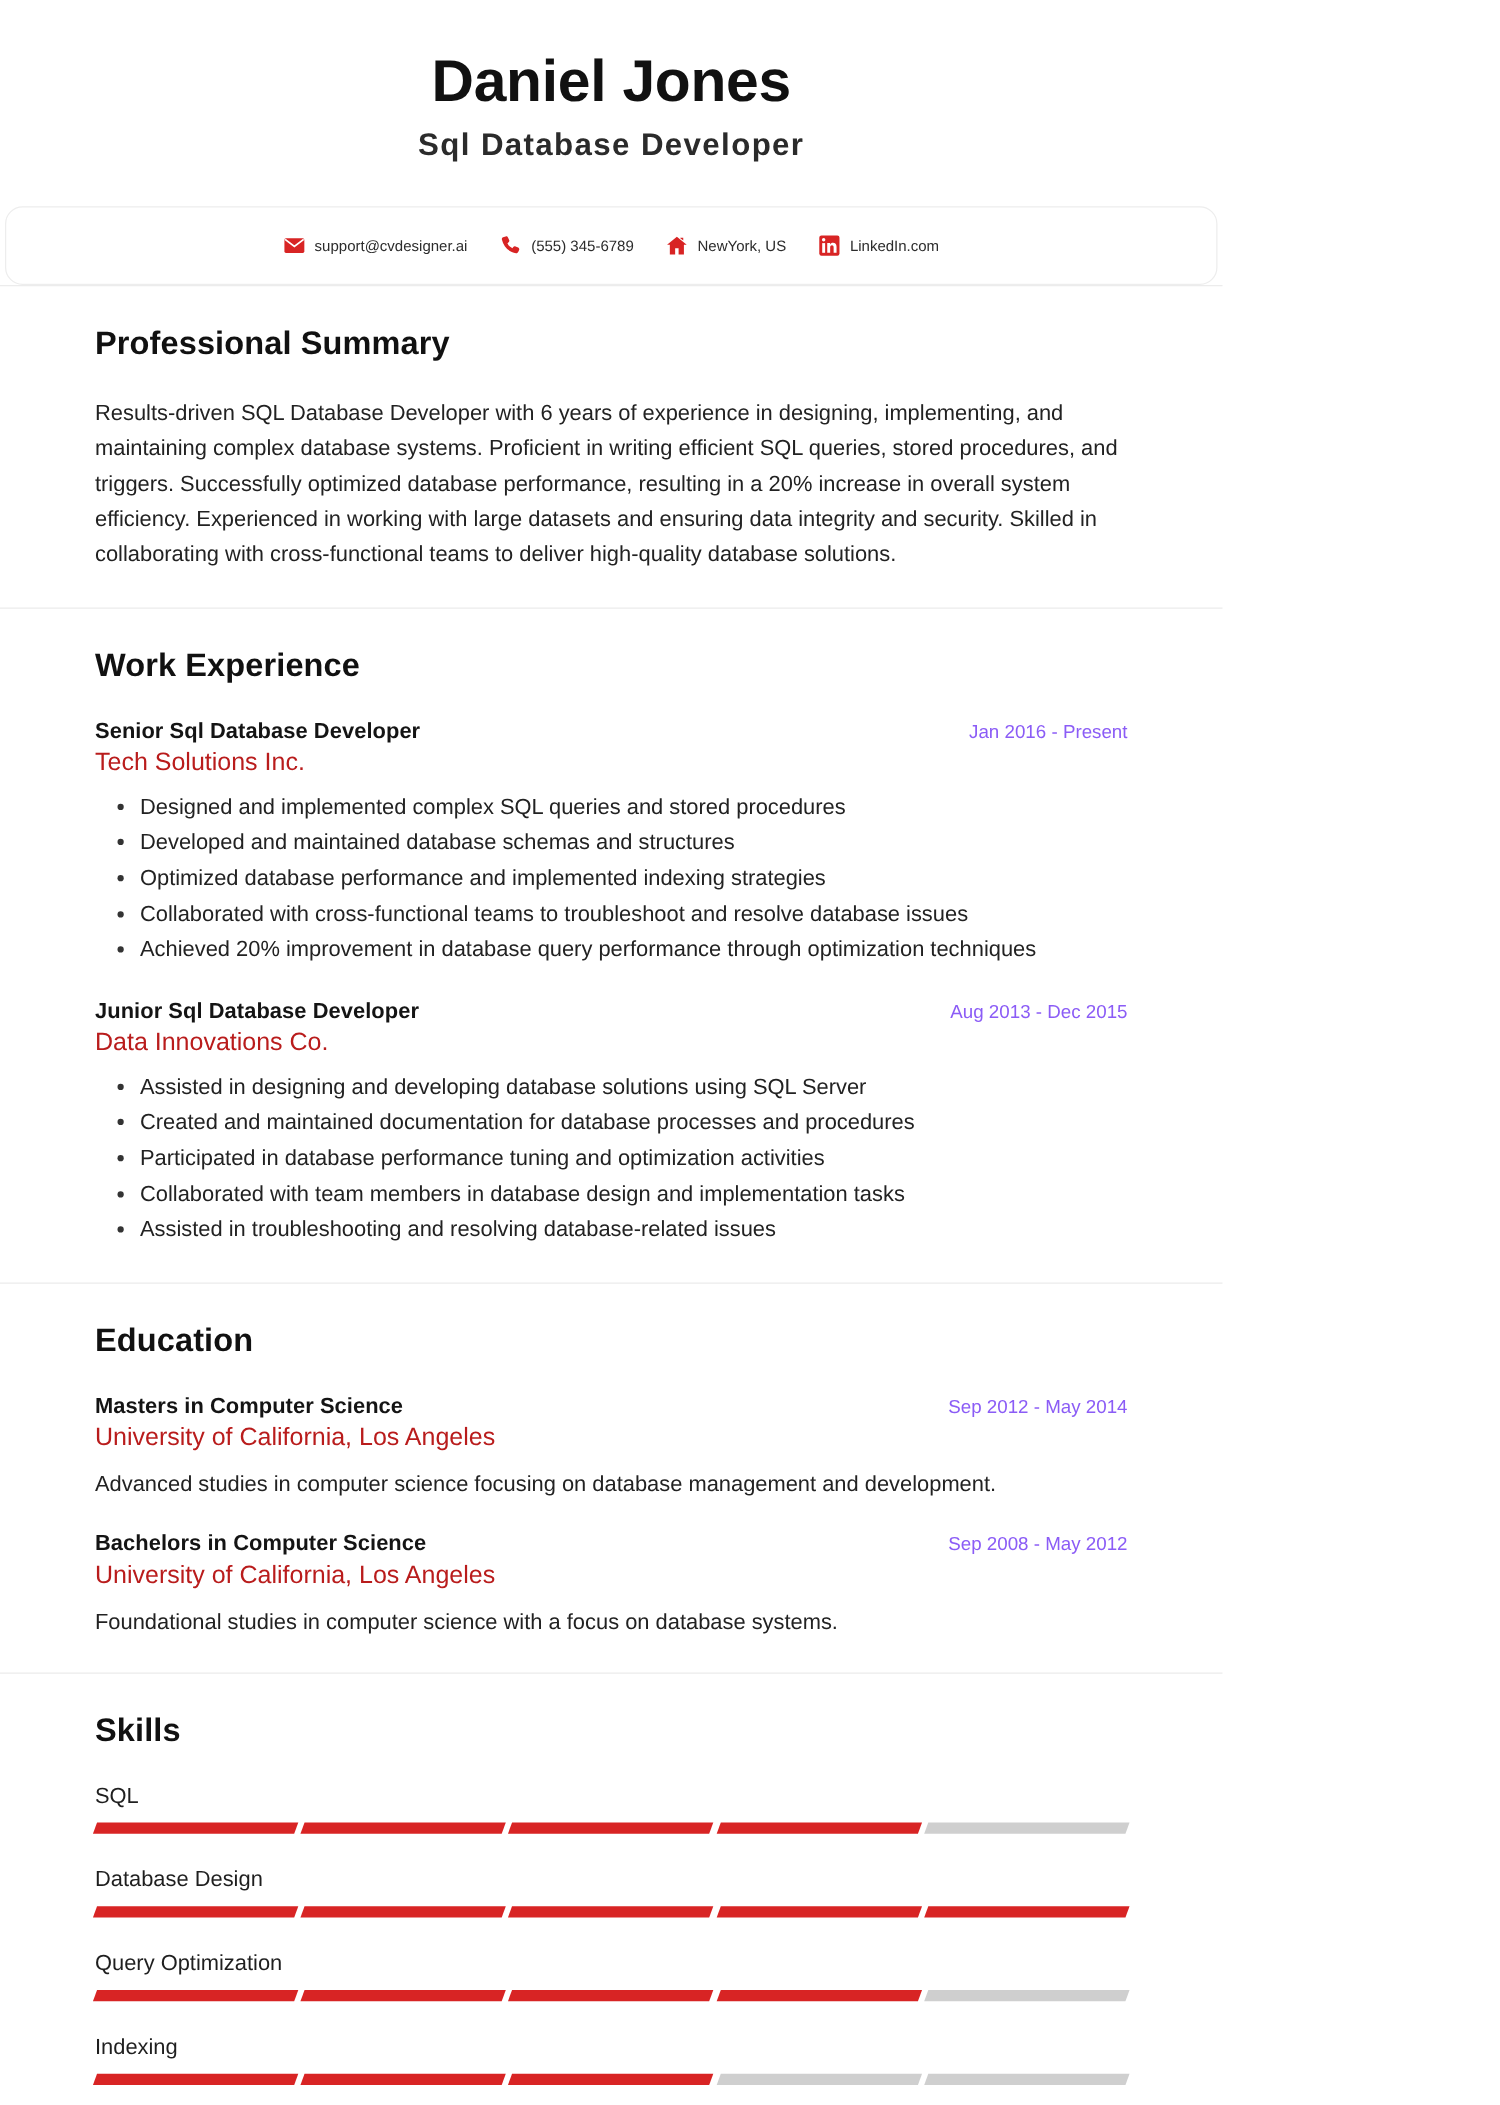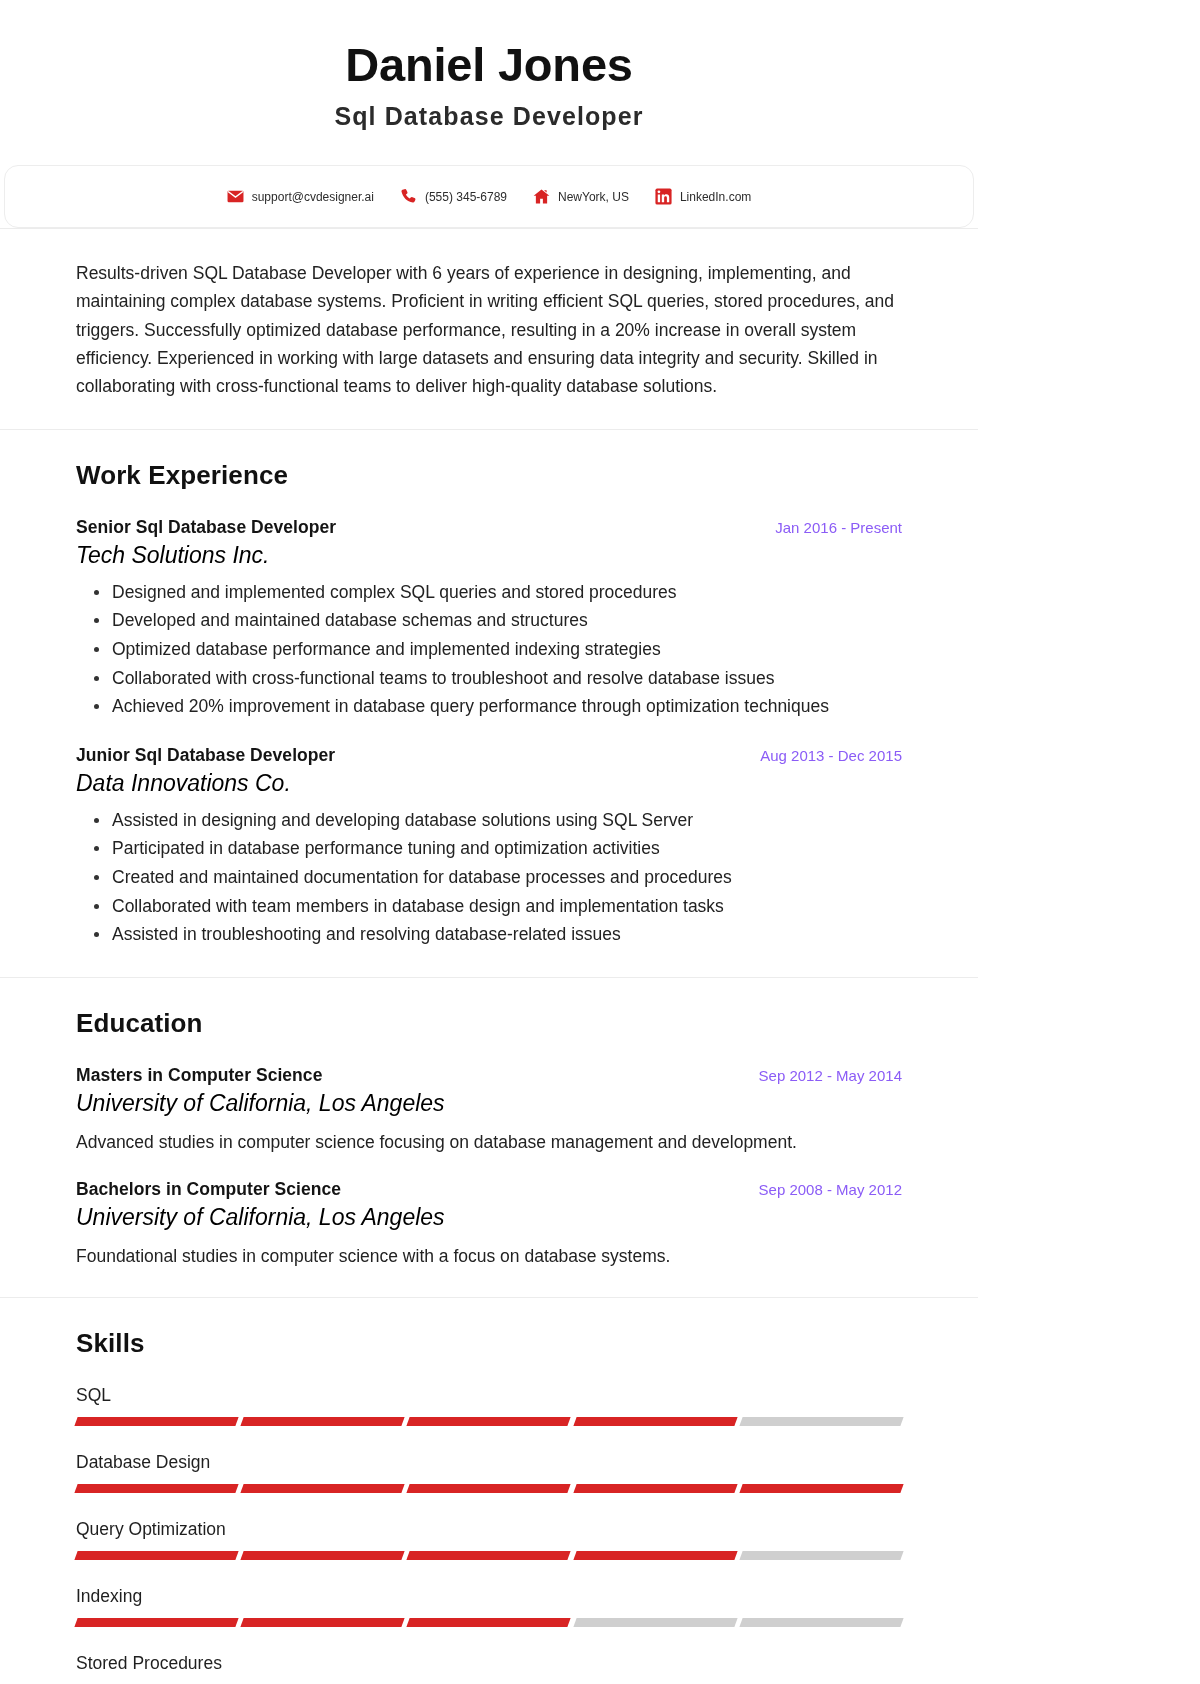--- a/index.html
+++ b/index.html
@@ -232,6 +232,7 @@
     </div>
 
   <div class="section">
+    <div class="section-title">Professional Summary</div>
     <div class="summary-text">Results-driven SQL Database Developer with 6 years of experience in designing, implementing, and maintaining complex database systems. Proficient in writing efficient SQL queries, stored procedures, and triggers. Successfully optimized database performance, resulting in a 20% increase in overall system efficiency. Experienced in working with large datasets and ensuring data integrity and security. Skilled in collaborating with cross-functional teams to deliver high-quality database solutions.</div>
   </div>
 

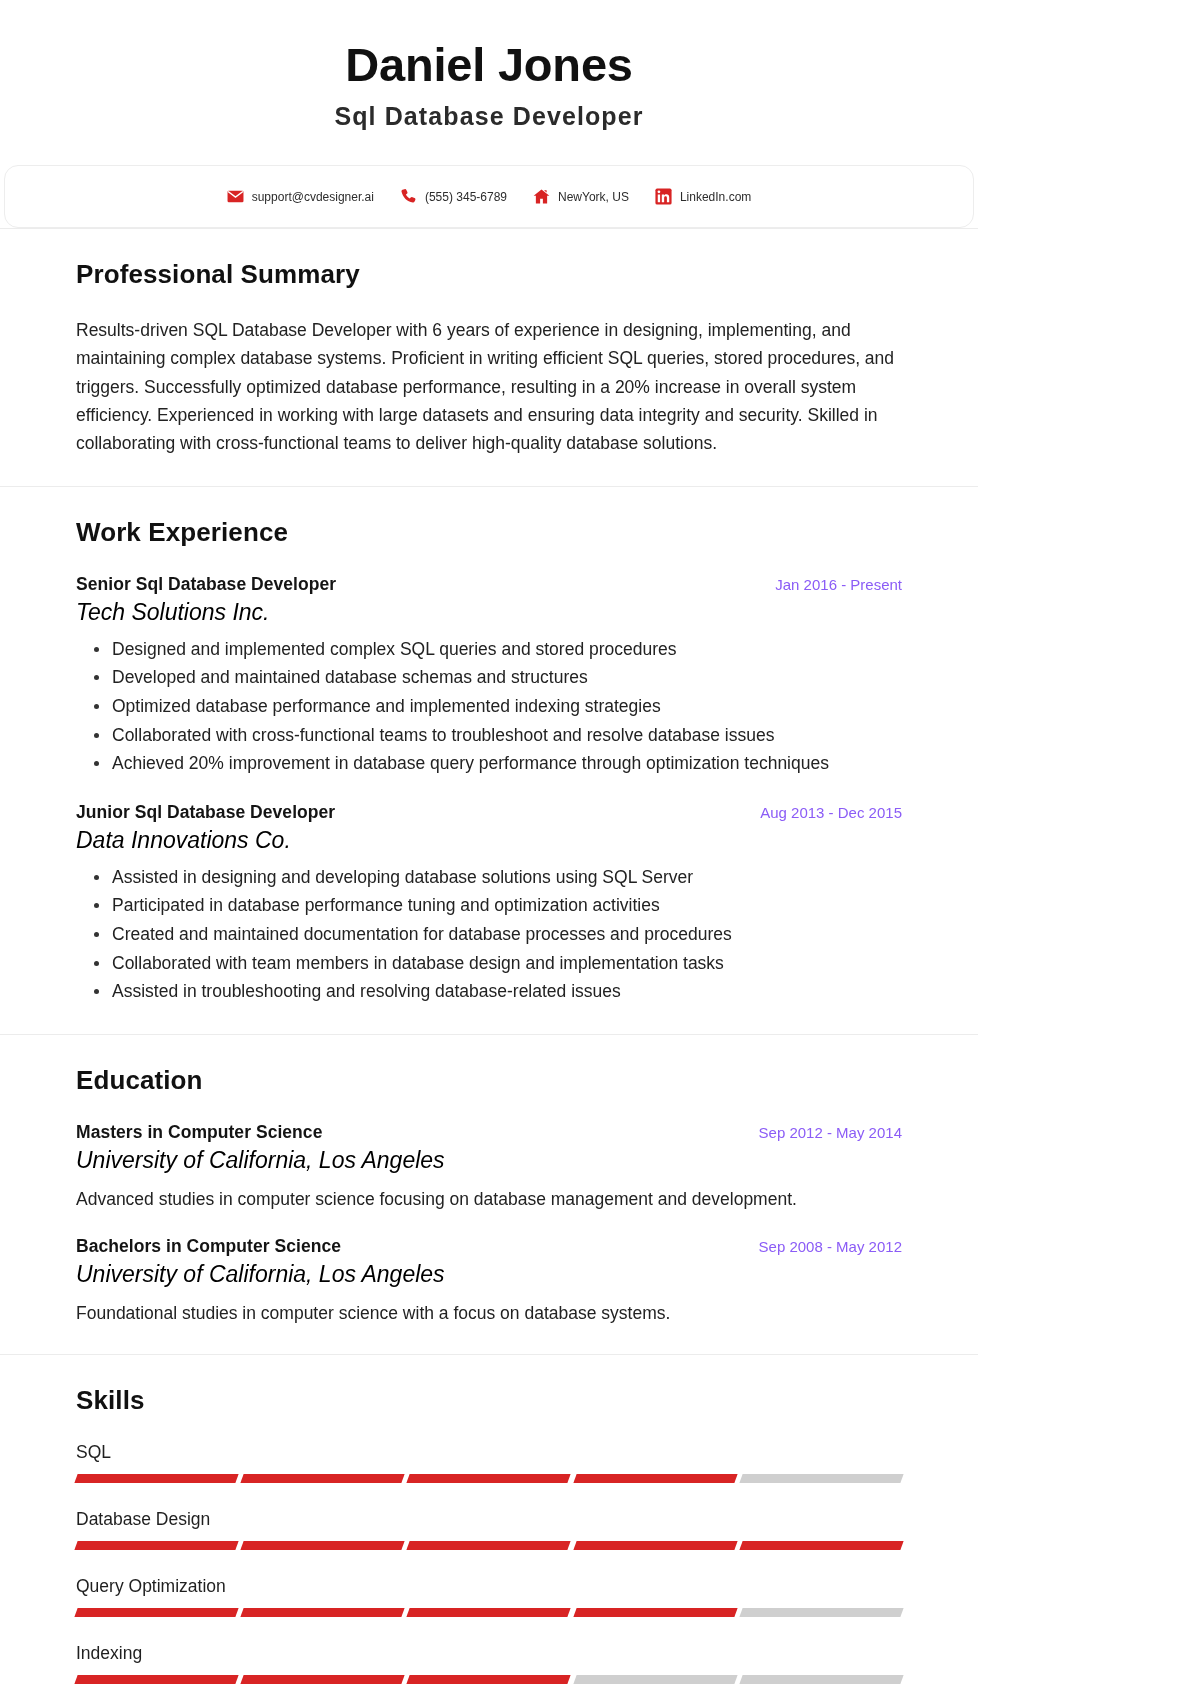--- a/index.html
+++ b/index.html
@@ -119,9 +119,8 @@
   }
   .entry-org {
     margin-top: 4px;
-    font-size: 23px;
-    color: #000000;
-    font-style: italic;
+    font-size: 20px;
+    color: #b91c1c;
   }
   .entry-desc {
     margin-top: 12px;

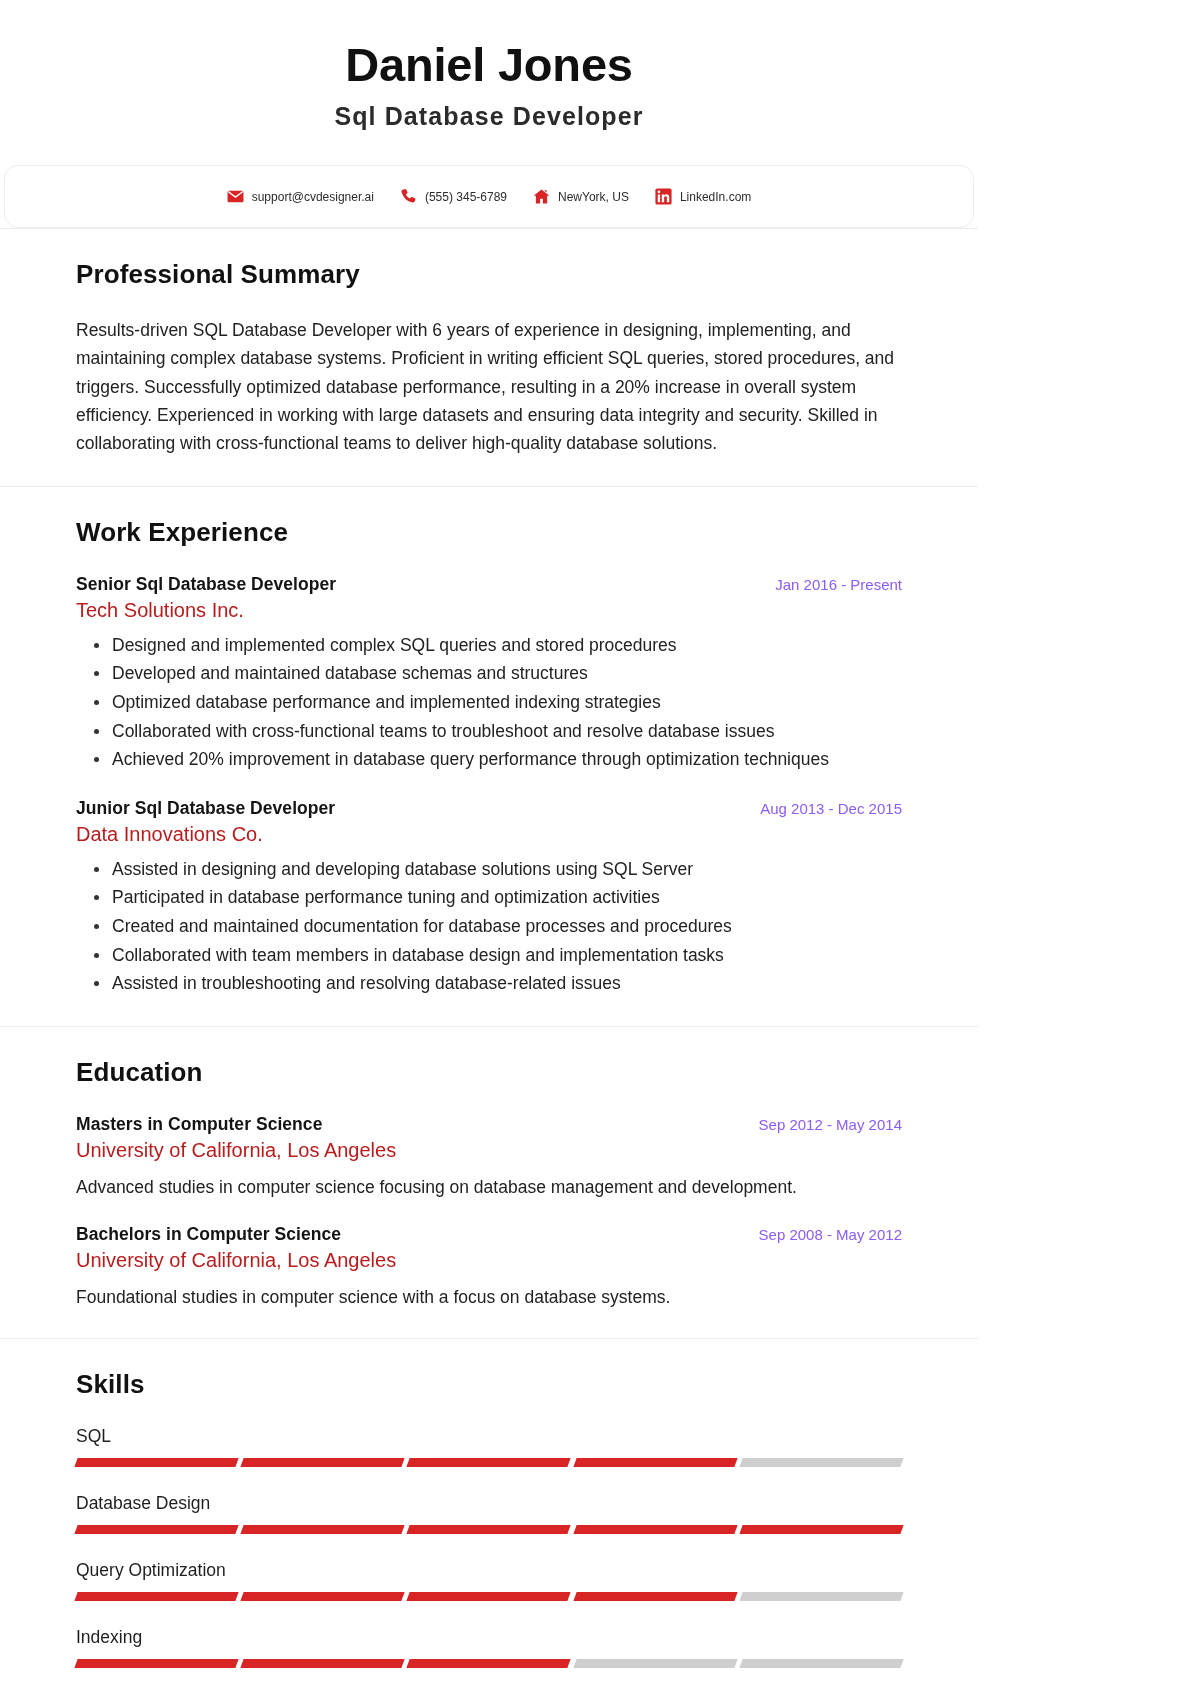--- a/index.html
+++ b/index.html
@@ -260,8 +260,8 @@
           <div class="entry-org">Data Innovations Co.</div>
           <ul class="bullets">
             <li>Assisted in designing and developing database solutions using SQL Server</li>
+            <li>Created and maintained documentation for database processes and procedures</li>
             <li>Participated in database performance tuning and optimization activities</li>
-            <li>Created and maintained documentation for database processes and procedures</li>
             <li>Collaborated with team members in database design and implementation tasks</li>
             <li>Assisted in troubleshooting and resolving database-related issues</li>
           </ul>

